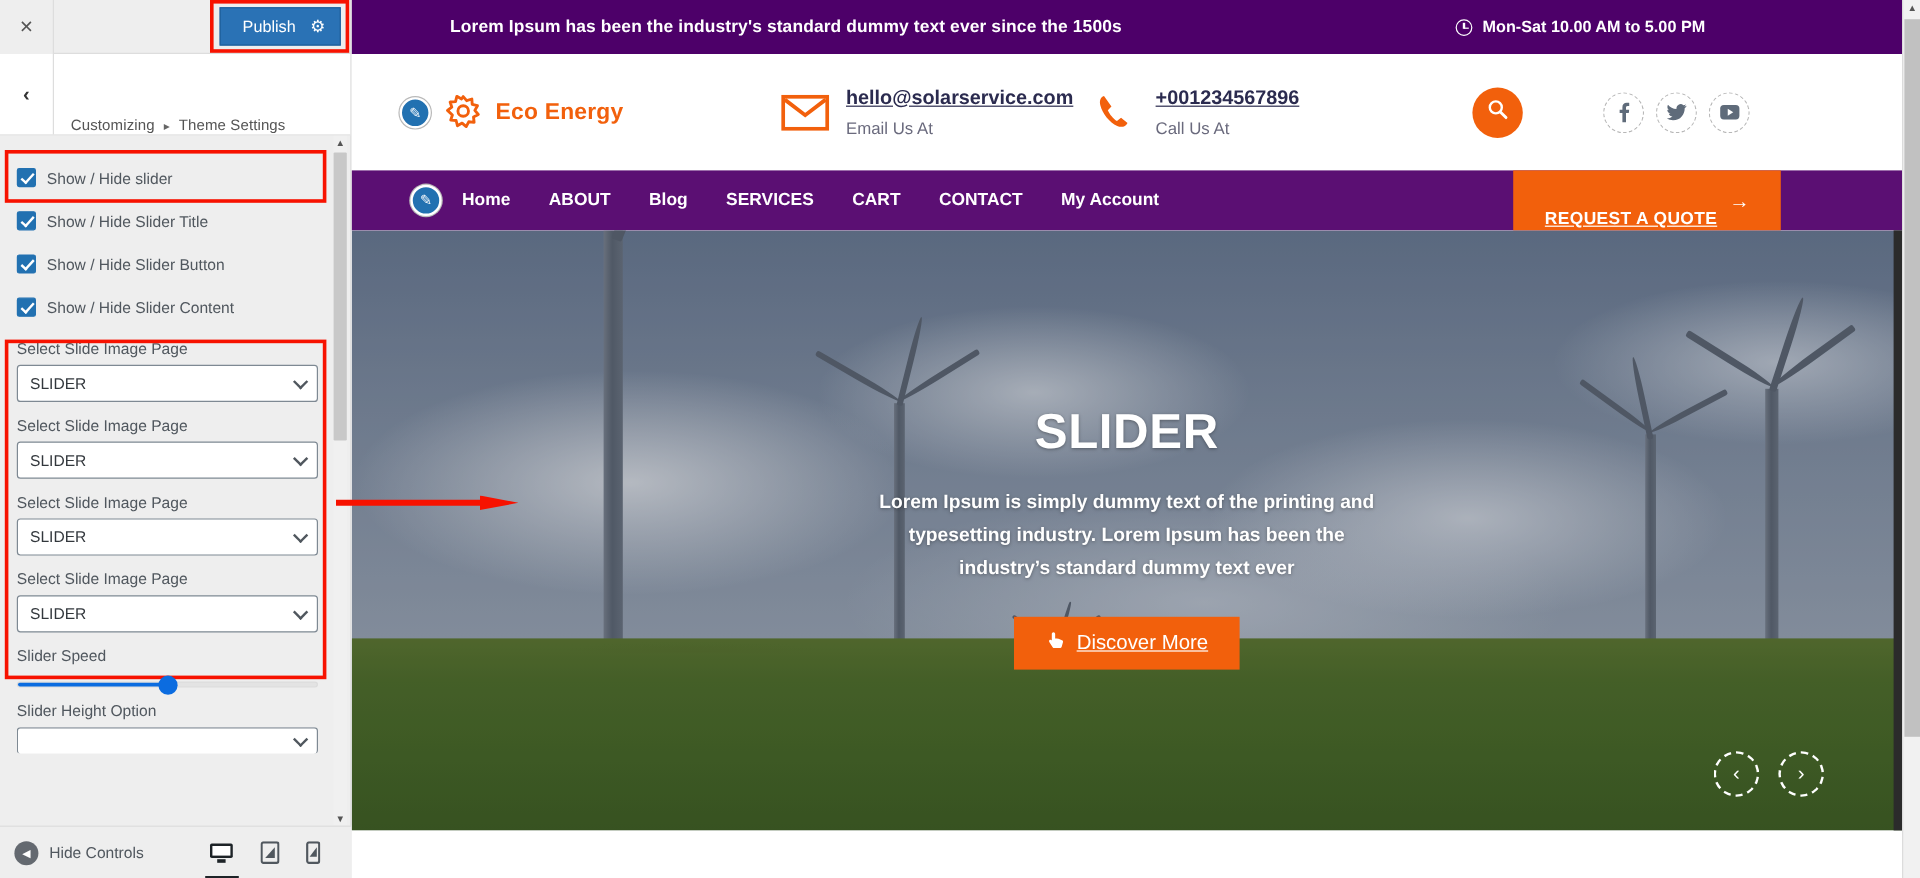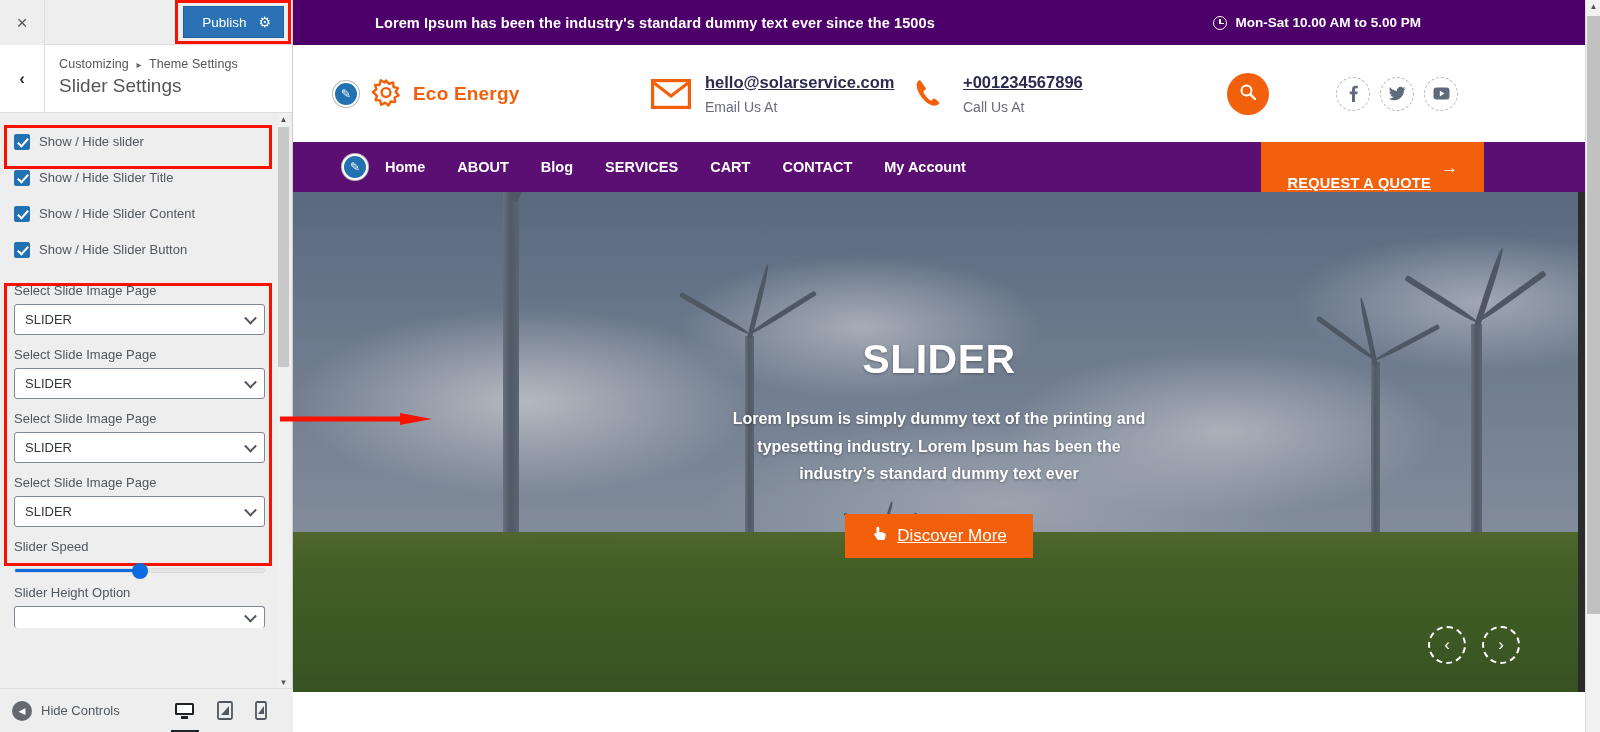--- a/index.html
+++ b/index.html
@@ -70,7 +70,7 @@
     cursor: pointer;
   }
   .cz-titletext { padding: 12px 0 0 14px; }
-  .cz-crumb { font-size: 12.5px; color: #555; letter-spacing: .1px; }
+  .cz-crumb { font-size: 12.5px; color: #555; letter-spacing: .1px; margin-top: 40px; }
   .cz-crumb .sep { padding: 0 4px; font-size: 10px; color: #666; }
   .cz-heading { font-size: 19px; color: #555; font-weight: 400; margin-top: 4px; }
 

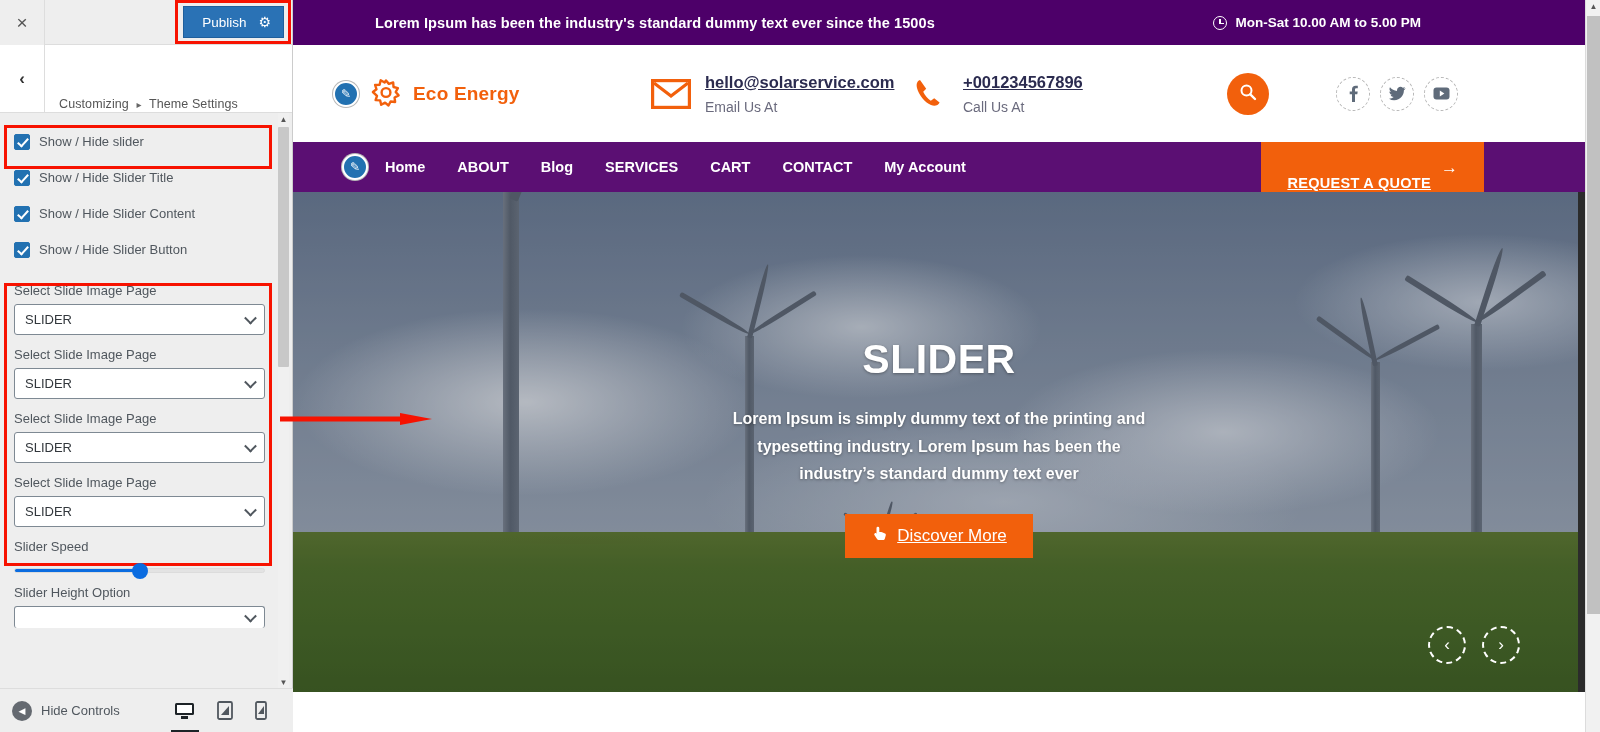--- a/index.html
+++ b/index.html
@@ -84,7 +84,7 @@
   }
   .cz-scrollarea { position: relative; width: 279px; height: 100%; padding: 14px 0 0 0; }
   .ctl-check {
-    display: flex; align-items: flex-start; gap: 9px;
+    display: flex; align-items: flex-end; gap: 9px;
     padding: 7px 14px 7px 14px;
     height: 36px;
   }

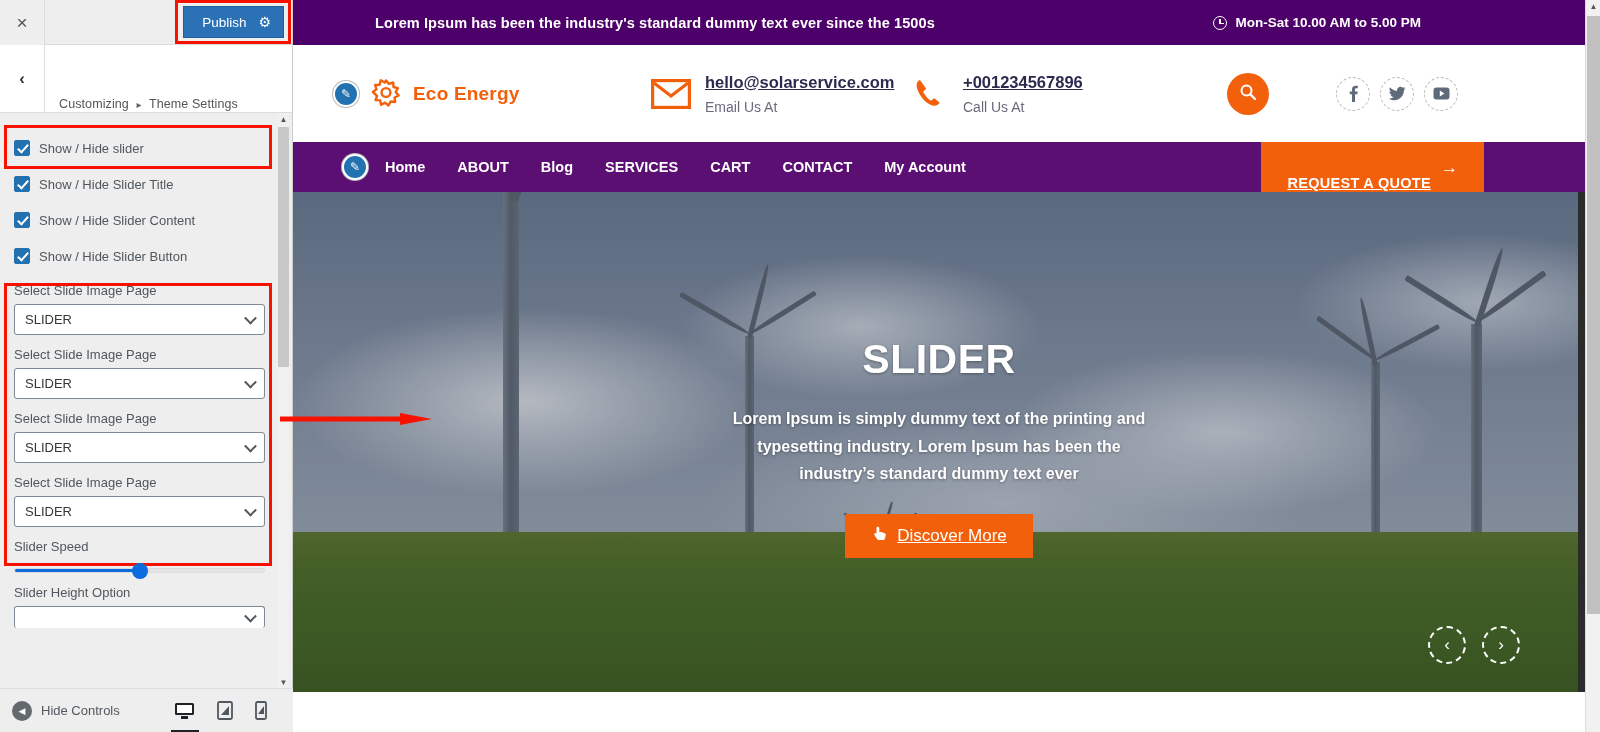--- a/index.html
+++ b/index.html
@@ -465,11 +465,11 @@
         </div>
         <div class="ctl-check">
           <span class="box"></span>
-          <span class="lbl">Show / Hide Slider Content</span>
+          <span class="lbl">Show / Hide Slider Button</span>
         </div>
         <div class="ctl-check">
           <span class="box"></span>
-          <span class="lbl">Show / Hide Slider Button</span>
+          <span class="lbl">Show / Hide Slider Content</span>
         </div>
 
         <div class="ctl-field">

